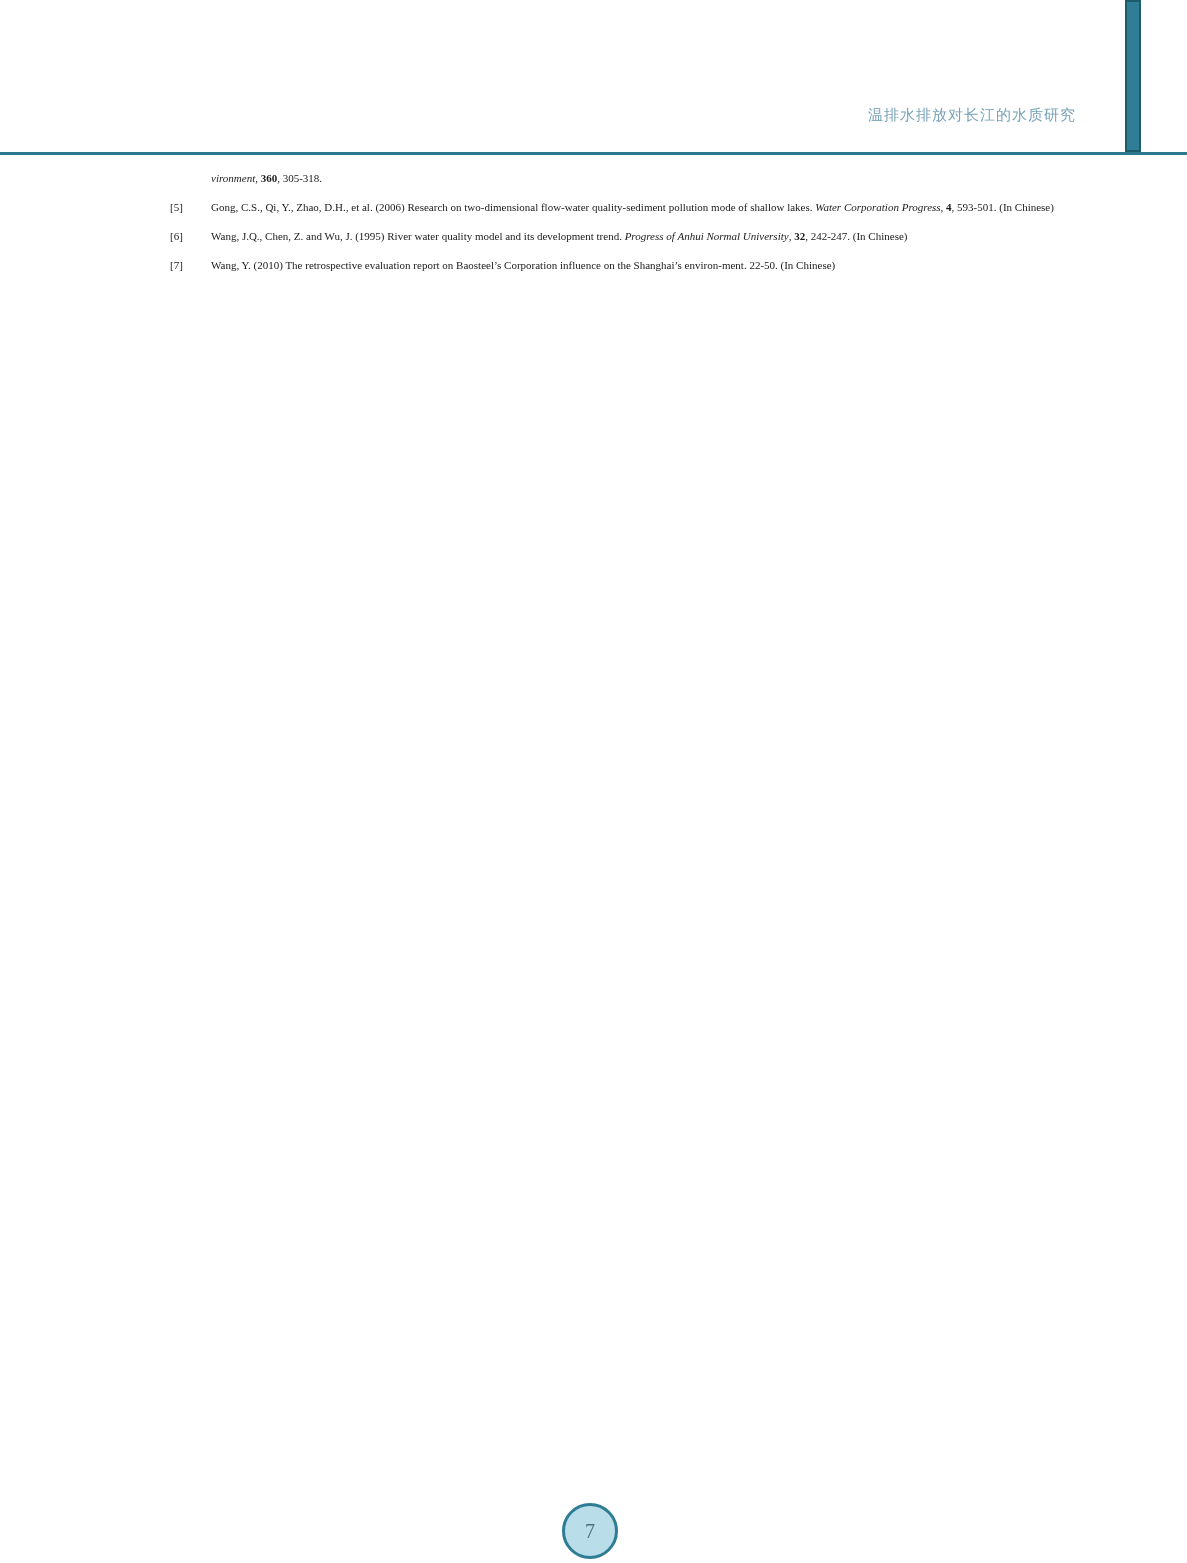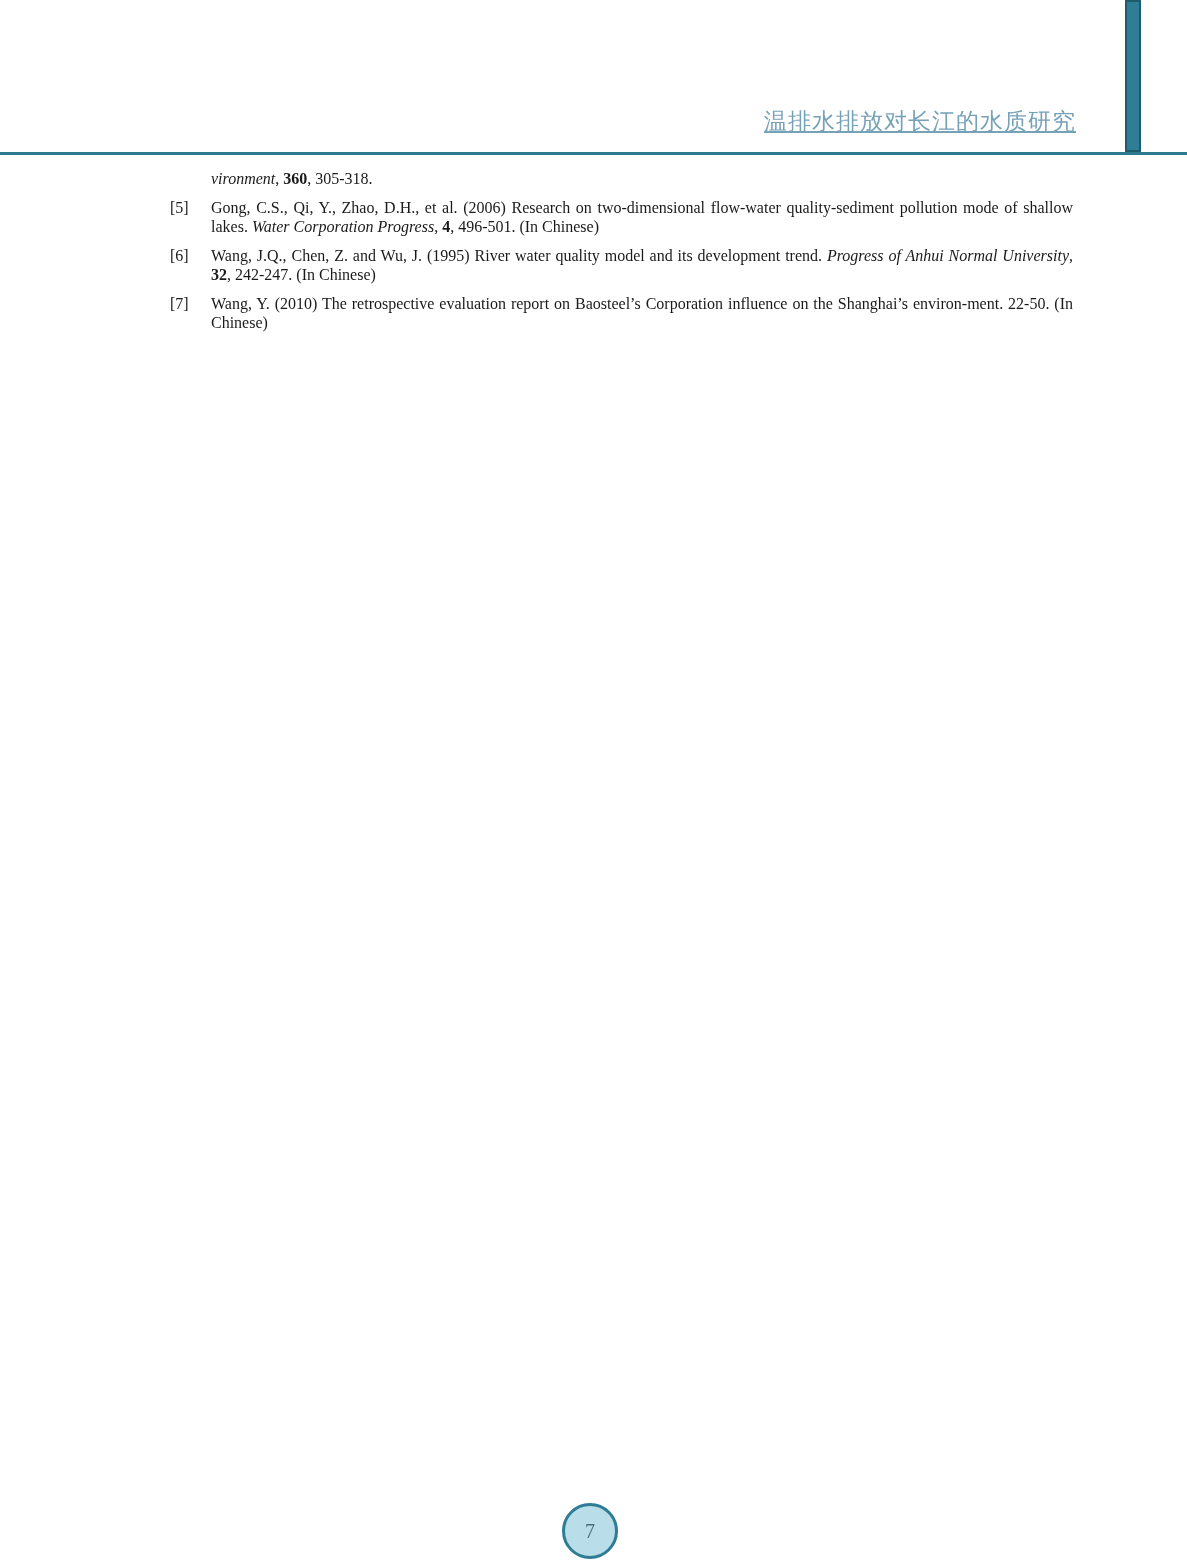--- a/index.html
+++ b/index.html
@@ -24,11 +24,10 @@
     position: absolute;
     top: 106px;
     right: 111px;
-    font-size: 23px;
+    font-size: 15px;
     letter-spacing: 1px;
     color: #76a2b8;
     white-space: nowrap;
-    text-decoration: underline;
   }
   .header-rule {
     position: absolute;

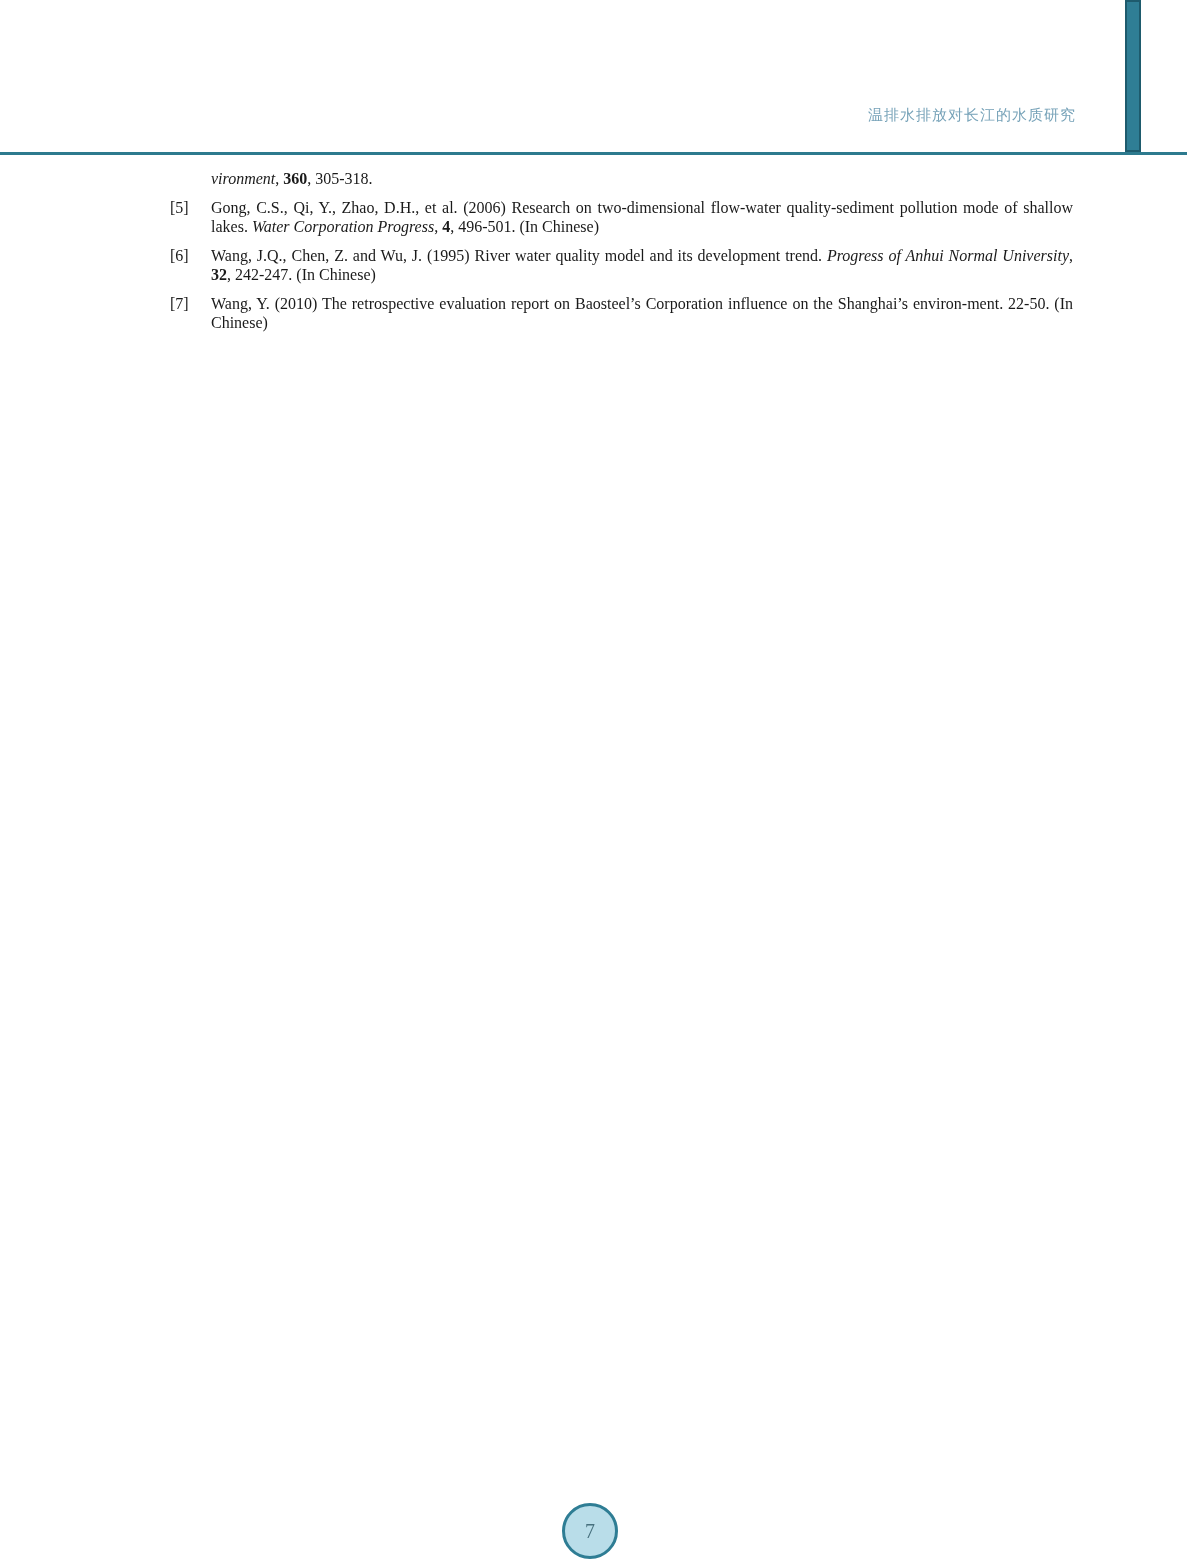--- a/index.html
+++ b/index.html
@@ -42,7 +42,7 @@
     left: 170px;
     top: 169px;
     width: 903px;
-    font-size: 16px;
+    font-size: 11px;
     line-height: 19px;
     color: #1a1a1a;
   }

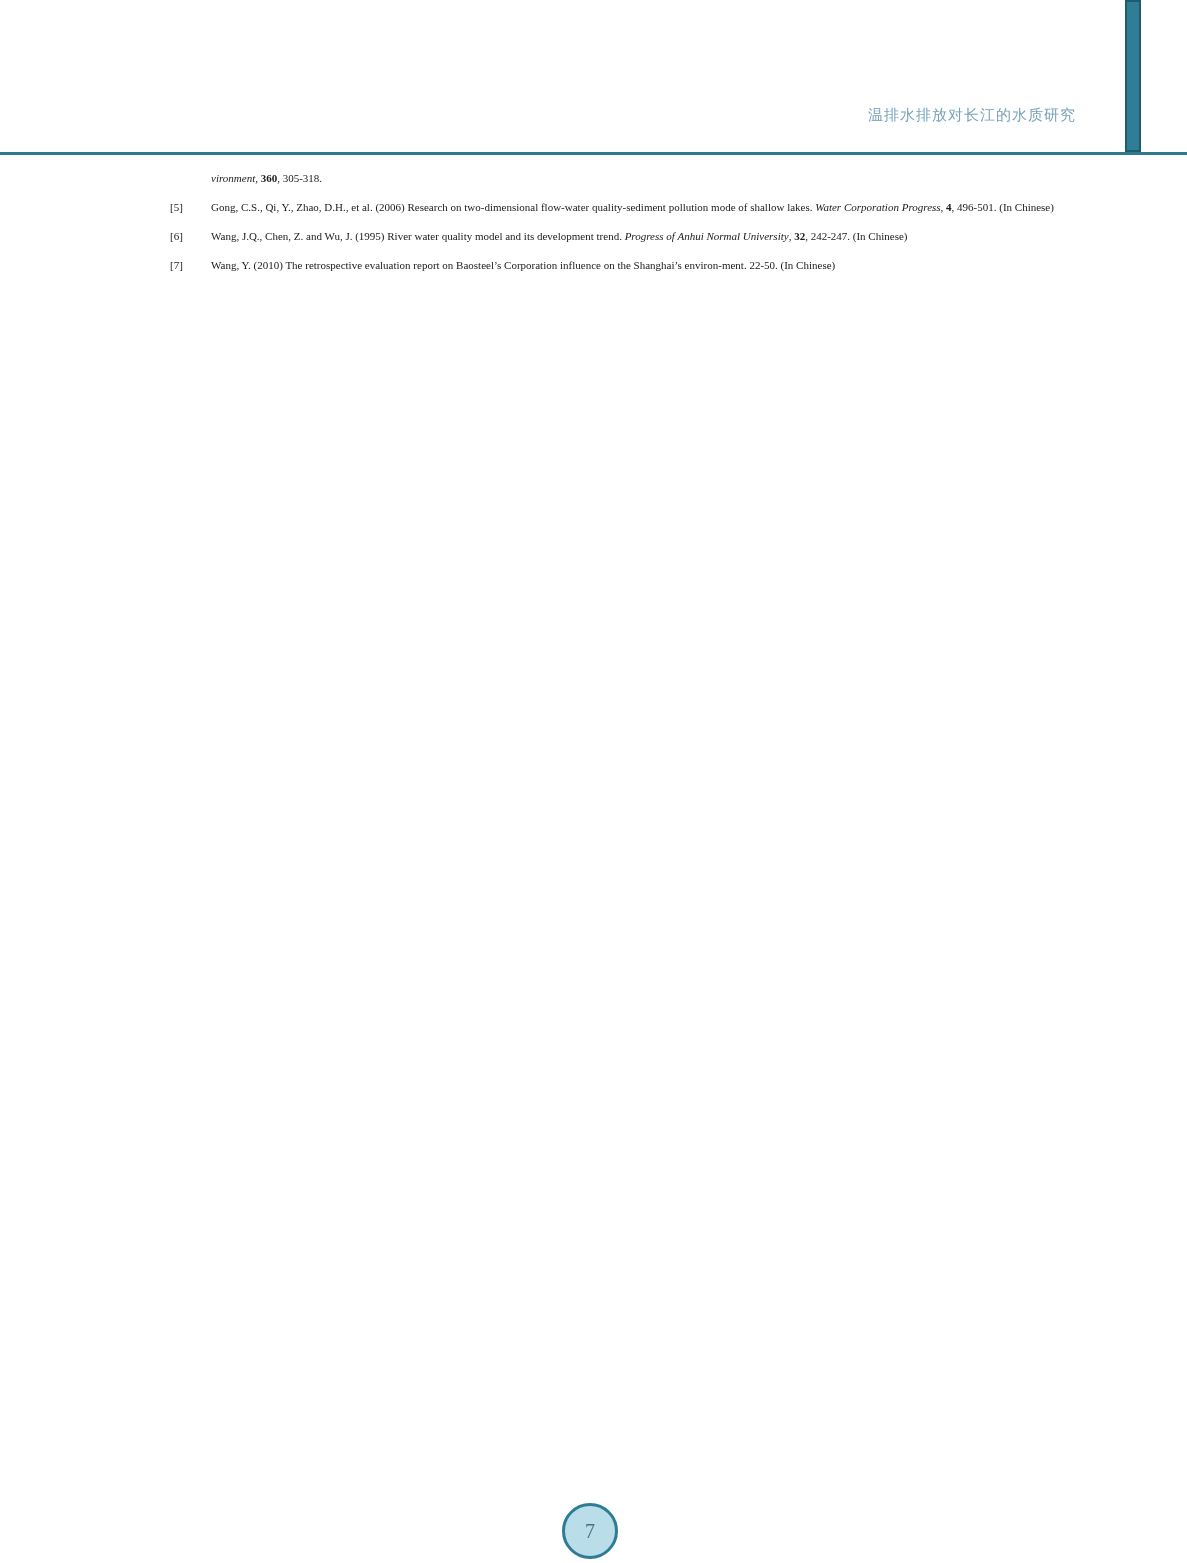--- a/index.html
+++ b/index.html
@@ -99,7 +99,7 @@
 
     <div class="ref">
       <span class="ref-label">[5]</span>
-      <span class="ref-text"><span>Gong, C.S., Qi, Y., Zhao, D.H., et al. (2006) Research on two-dimensional flow-water quality-sediment pollution mode of shallow lakes. </span><span class="i">Water Corporation Progress</span><span>, </span><span class="b">4</span><span>, 496-501. (In Chinese)</span></span>
+      <span class="ref-text"><span>Gong, C.S., Qi, Y., Zhao, D.H., et al. (2006) Research on two-dimensional flow-water quality-sediment pollution mode of shallow lakes. </span><span class="i">Water Corporation Progress</span><span>, </span><span class="b">4</span><span>, 593-501. (In Chinese)</span></span>
     </div>
 
     <div class="ref">

